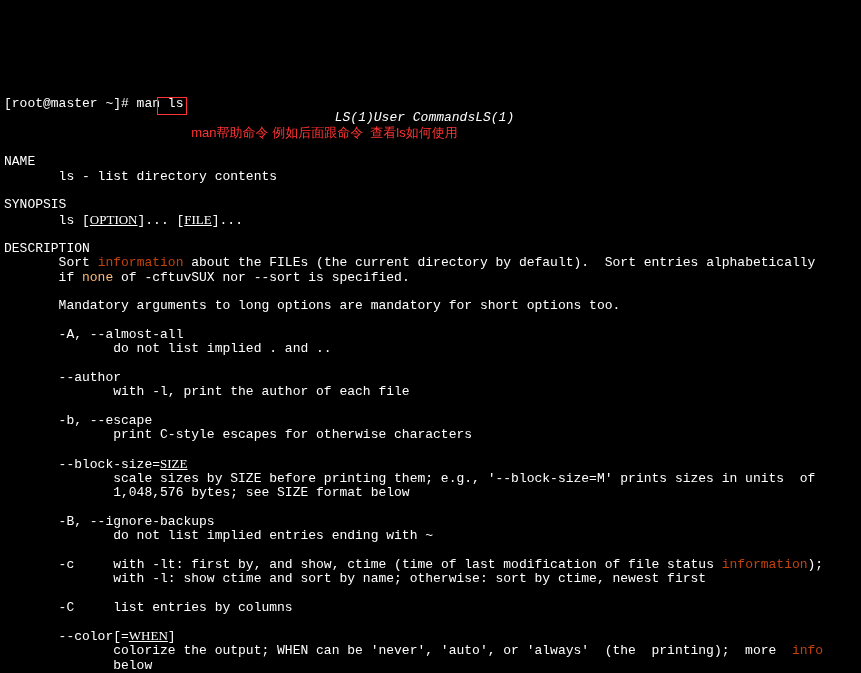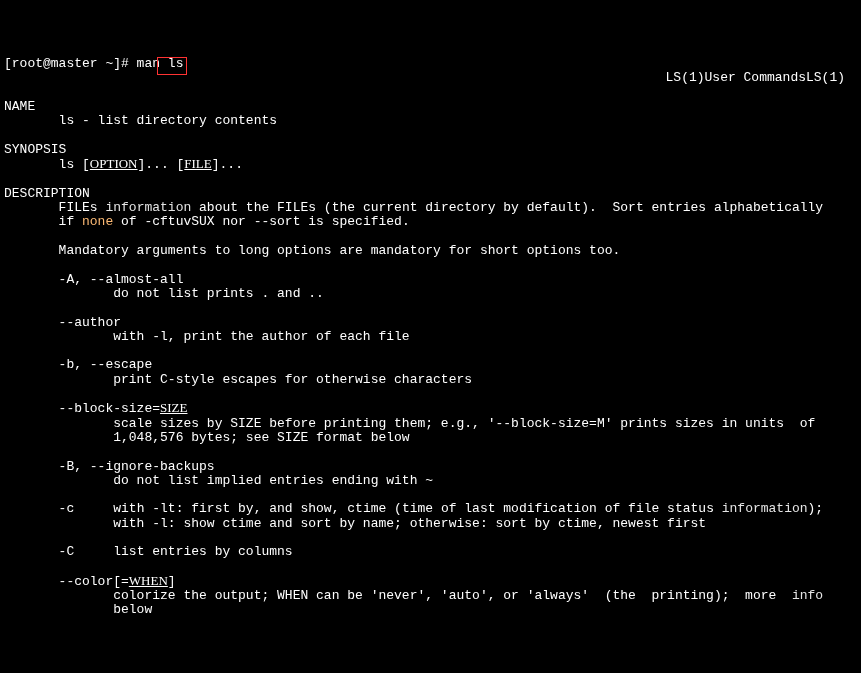--- a/index.html
+++ b/index.html
@@ -22,7 +22,7 @@
   .underline { text-decoration: underline; font-family: Liberation Serif, serif; }
   .content { padding: 0 4px 4px 4px; }
   .header-row { display: flex; justify-content: flex-end; padding-right: 12px; }
-  .prompt-row { position: relative; }
+  .prompt-row { position: relative; margin-top: 40px; }
   .cmd-box {
     position: absolute;
     border: 1px solid #ff3333;

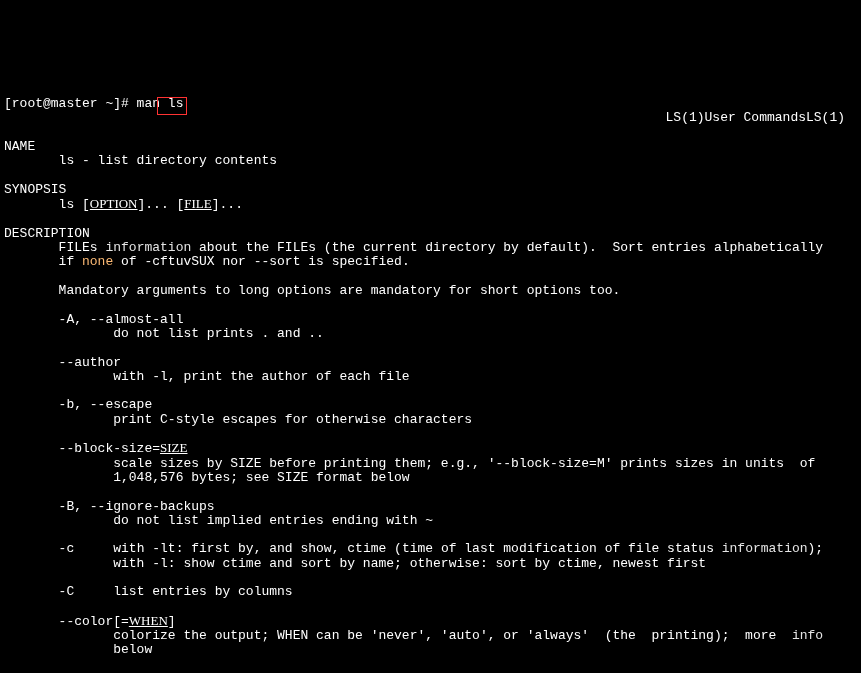--- a/index.html
+++ b/index.html
@@ -21,7 +21,7 @@
   .red-ann { color: #ff3333; font-family: "SimSun", "Microsoft YaHei", sans-serif; }
   .underline { text-decoration: underline; font-family: Liberation Serif, serif; }
   .content { padding: 0 4px 4px 4px; }
-  .header-row { display: flex; justify-content: flex-end; padding-right: 12px; }
+  .header-row { display: flex; justify-content: center; padding-right: 12px; font-style: italic; }
   .prompt-row { position: relative; margin-top: 40px; }
   .cmd-box {
     position: absolute;

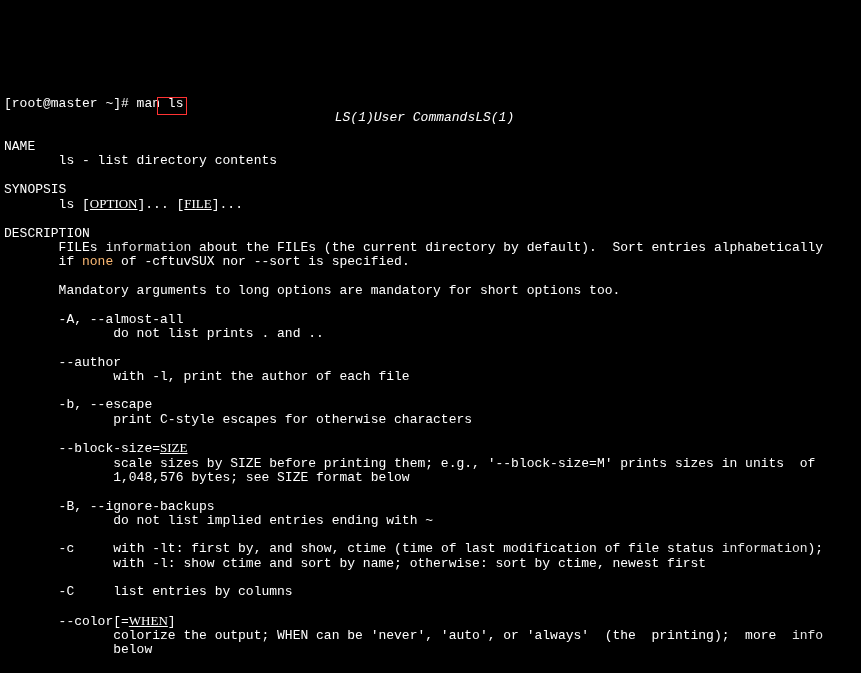--- a/index.html
+++ b/index.html
@@ -45,7 +45,7 @@
 
 
 
-<div class="content"><div class="prompt-row"><span class="white">[root@master ~]# man ls</span><div class="cmd-box"></div></div><div class="header-row"><span class="white">LS(1)</span><span class="white">User Commands</span><span class="white">LS(1)</span></div>
+<div class="content"><div class="prompt-row"><span class="white">[root@master ~]# man ls</span><div class="cmd-box"></div></div><div class="header-row"><span class="white">LS(1)</span><span class="white">User Commands</span><span class="white">LS(1)</span></div><div>                        <span class="red-ann">man帮助命令 例如后面跟命令  查看ls如何使用</span></div>
 <span class="white">NAME</span>
        <span class="white">ls - list directory contents</span>
 

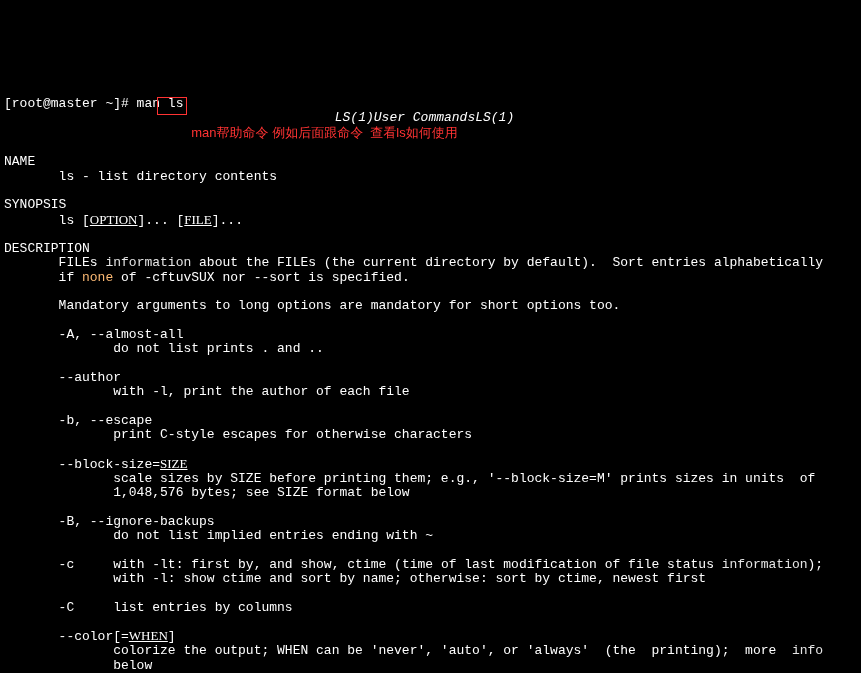--- a/index.html
+++ b/index.html
@@ -53,7 +53,7 @@
        <span class="white"><span>ls</span> [<span class="underline">OPTION</span>]... [<span class="underline">FILE</span>]...</span>
 
 <span class="white">DESCRIPTION</span>
-       <span class="white"><span>FILEs </span><span class="cyan">information</span><span> about the FILEs (the current directory by default).  Sort entries alphabetically</span></span>
+       <span class="white"><span>Sort </span><span class="cyan">information</span><span> about the FILEs (the current directory by default).  Sort entries alphabetically</span></span>
        <span class="white"><span>if </span><span class="magenta">none</span><span> of -cftuvSUX nor --sort is specified.</span></span>
 
        <span class="white">Mandatory arguments to long options are mandatory for short options too.</span>

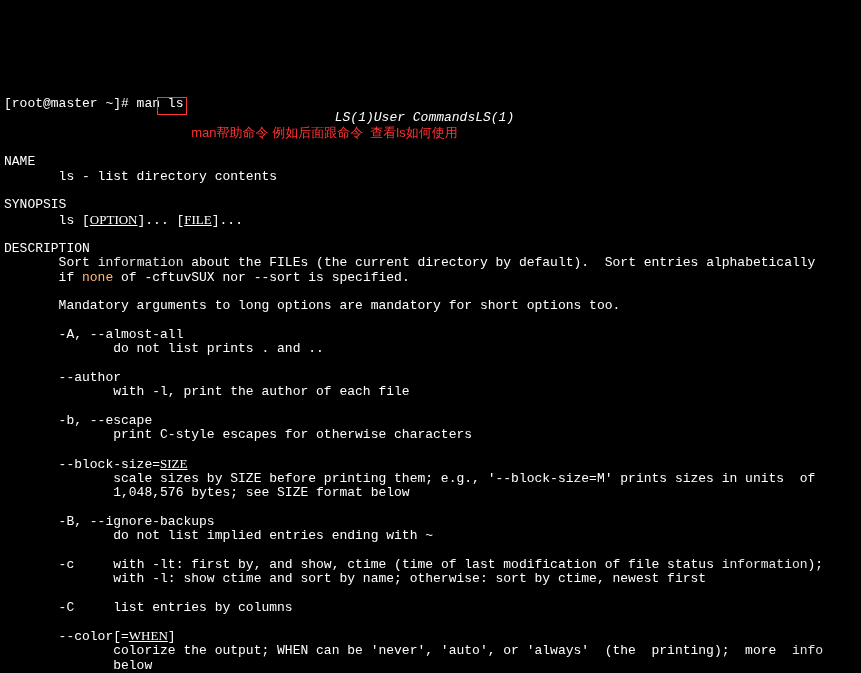--- a/index.html
+++ b/index.html
@@ -16,7 +16,7 @@
     overflow: hidden;
   }
   .white { color: #fff; }
-  .cyan { color: #e5e5e5; margin-top: 16px; }
+  .cyan { color: #c2410c; margin-top: 16px; }
   .magenta { color: #fdba74; }
   .red-ann { color: #ff3333; font-family: "SimSun", "Microsoft YaHei", sans-serif; }
   .underline { text-decoration: underline; font-family: Liberation Serif, serif; }

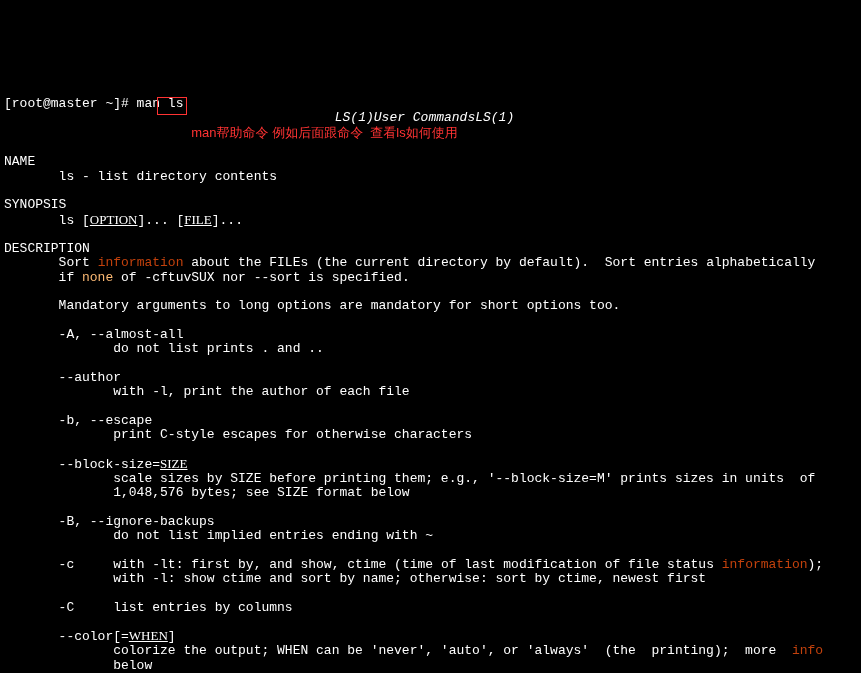--- a/index.html
+++ b/index.html
@@ -59,7 +59,7 @@
        <span class="white">Mandatory arguments to long options are mandatory for short options too.</span>
 
        <span class="white">-A, --almost-all</span>
-              <span class="white">do not list prints . and ..</span>
+              <span class="white">do not list implied . and ..</span>
 
        <span class="white">--author</span>
               <span class="white">with -l, print the author of each file</span>

